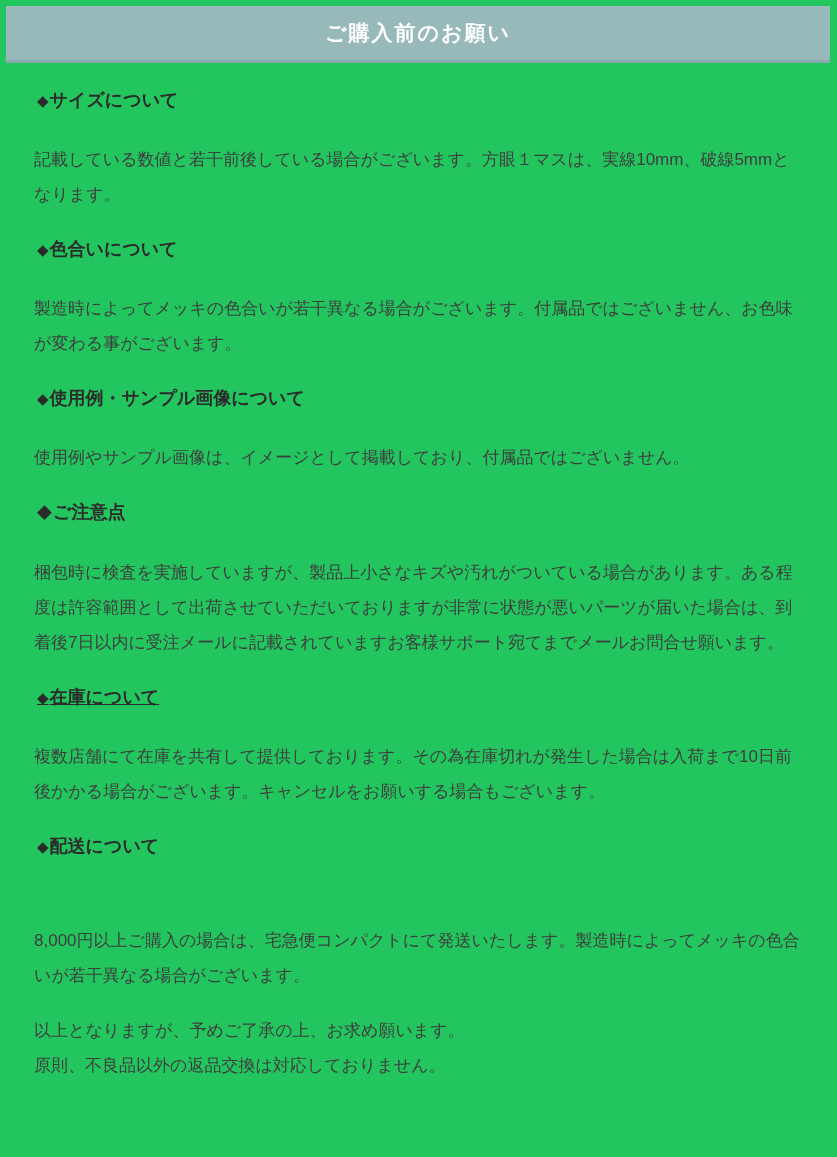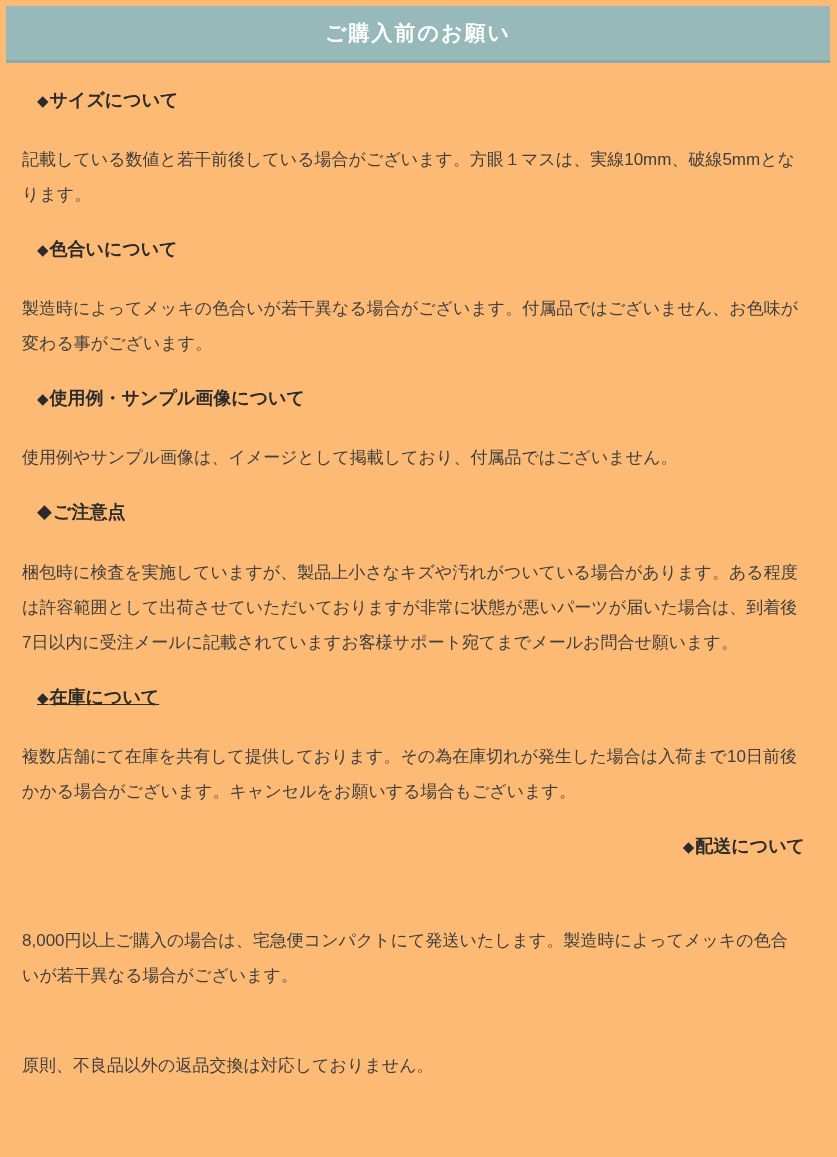--- a/index.html
+++ b/index.html
@@ -10,7 +10,7 @@
   .page {
     width: 837px;
     height: 1157px;
-    background: #fdba74;
+    background: #22c55e;
     padding-top: 6px;
     overflow: hidden;
   }

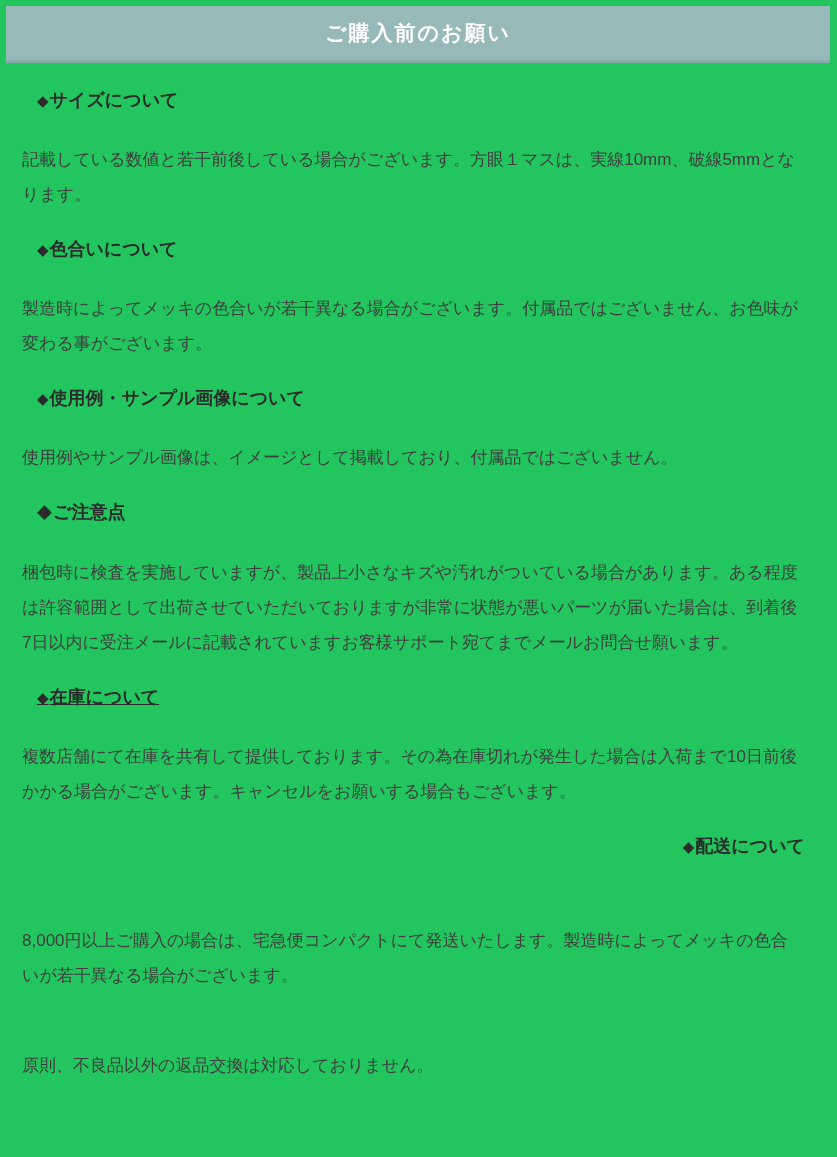--- a/index.html
+++ b/index.html
@@ -44,7 +44,7 @@
     margin-right: 1px;
   }
   .sec-body {
-    margin: 28px 0 0 4px;
+    margin: 28px 0 0 16px;
     font-size: 17px;
     line-height: 35px;
     color: #3e3e3e;

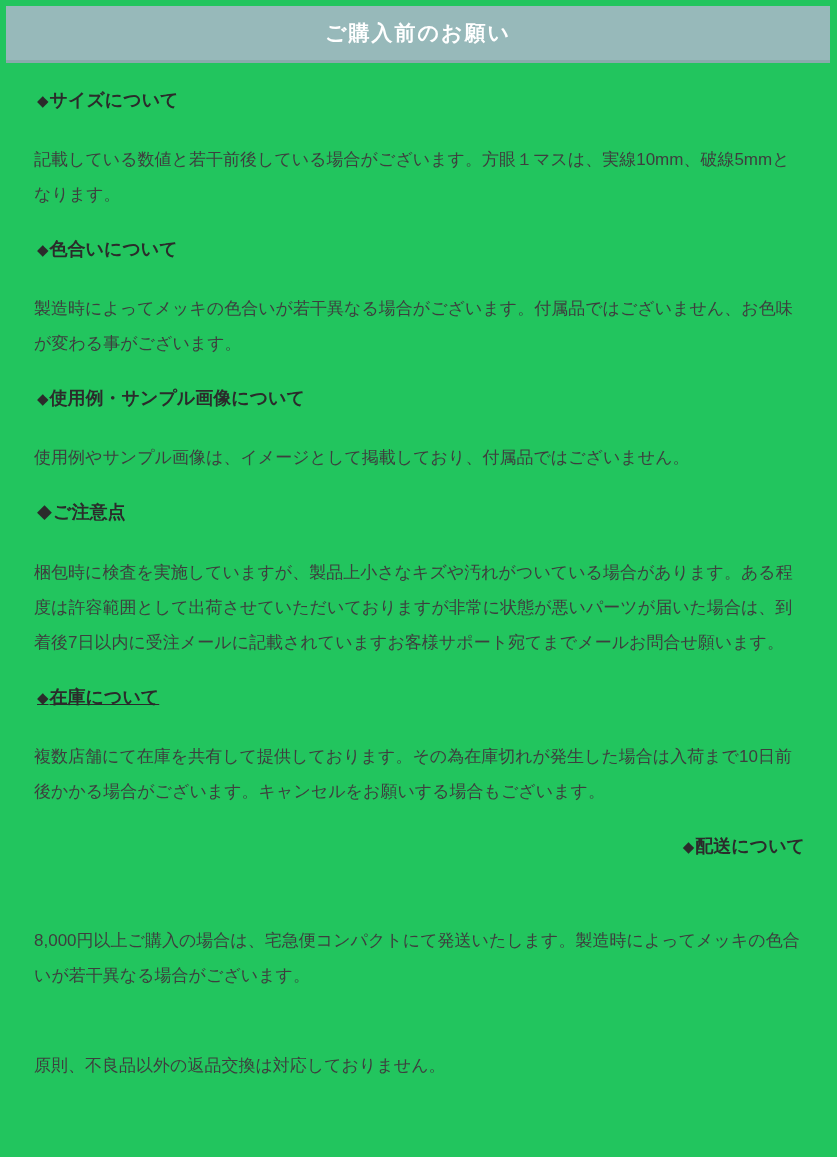--- a/index.html
+++ b/index.html
@@ -79,7 +79,7 @@
     <h3 class="sec-heading" style="color: rgb(43, 43, 43); text-decoration: underline;"><span class="bullet">◆</span><span>在庫について</span></h3>
     <p class="sec-body" style="color: rgb(62, 62, 62);"><span>複数店舗にて在庫を共有して提供しております。その為在庫切れが発生した場合は入荷まで10日前後かかる場合がございます。キャンセルをお願いする場合もございます。</span></p>
 
-    <h3 class="sec-heading" style="color: rgb(43, 43, 43); text-align: right;"><span class="bullet">◆</span><span>配送について</span></h3>
+    <h3 class="sec-heading" style="color: rgb(43, 43, 43);"><span class="bullet">◆</span><span>配送について</span></h3>
     <p class="sec-body" style="color: rgb(62, 62, 62);"><br><span>8,000円以上ご購入の場合は、宅急便コンパクトにて発送いたします。製造時によってメッキの色合いが若干異なる場合がございます。</span></p>
 
     <p class="sec-body closing" style="color: rgb(62, 62, 62);"><br><span>原則、不良品以外の返品交換は対応しておりません。</span></p>

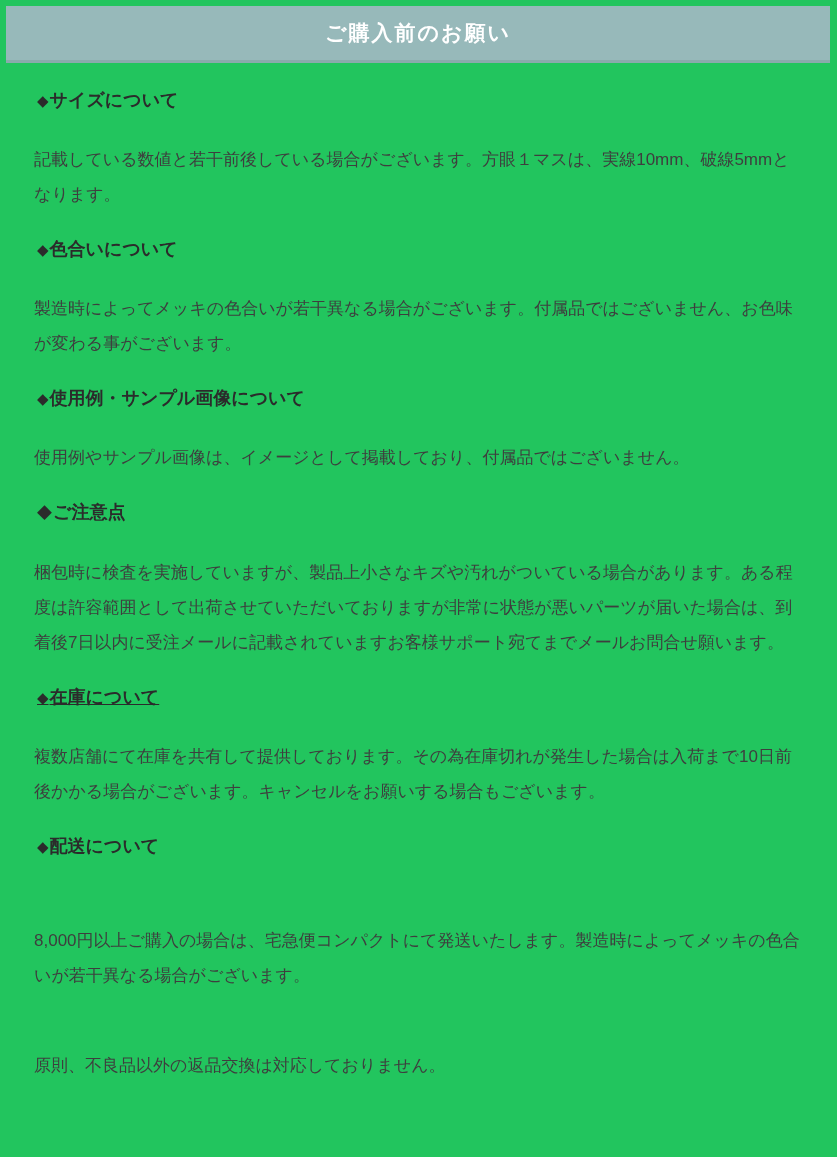--- a/index.html
+++ b/index.html
@@ -82,7 +82,7 @@
     <h3 class="sec-heading" style="color: rgb(43, 43, 43);"><span class="bullet">◆</span><span>配送について</span></h3>
     <p class="sec-body" style="color: rgb(62, 62, 62);"><br><span>8,000円以上ご購入の場合は、宅急便コンパクトにて発送いたします。製造時によってメッキの色合いが若干異なる場合がございます。</span></p>
 
-    <p class="sec-body closing" style="color: rgb(62, 62, 62);"><br><span>原則、不良品以外の返品交換は対応しておりません。</span></p>
+    <p class="sec-body closing" style="color: rgb(62, 62, 62);"><span>以上となりますが、予めご了承の上、お求め願います。</span><br><span>原則、不良品以外の返品交換は対応しておりません。</span></p>
 
   </div>
 </div>

